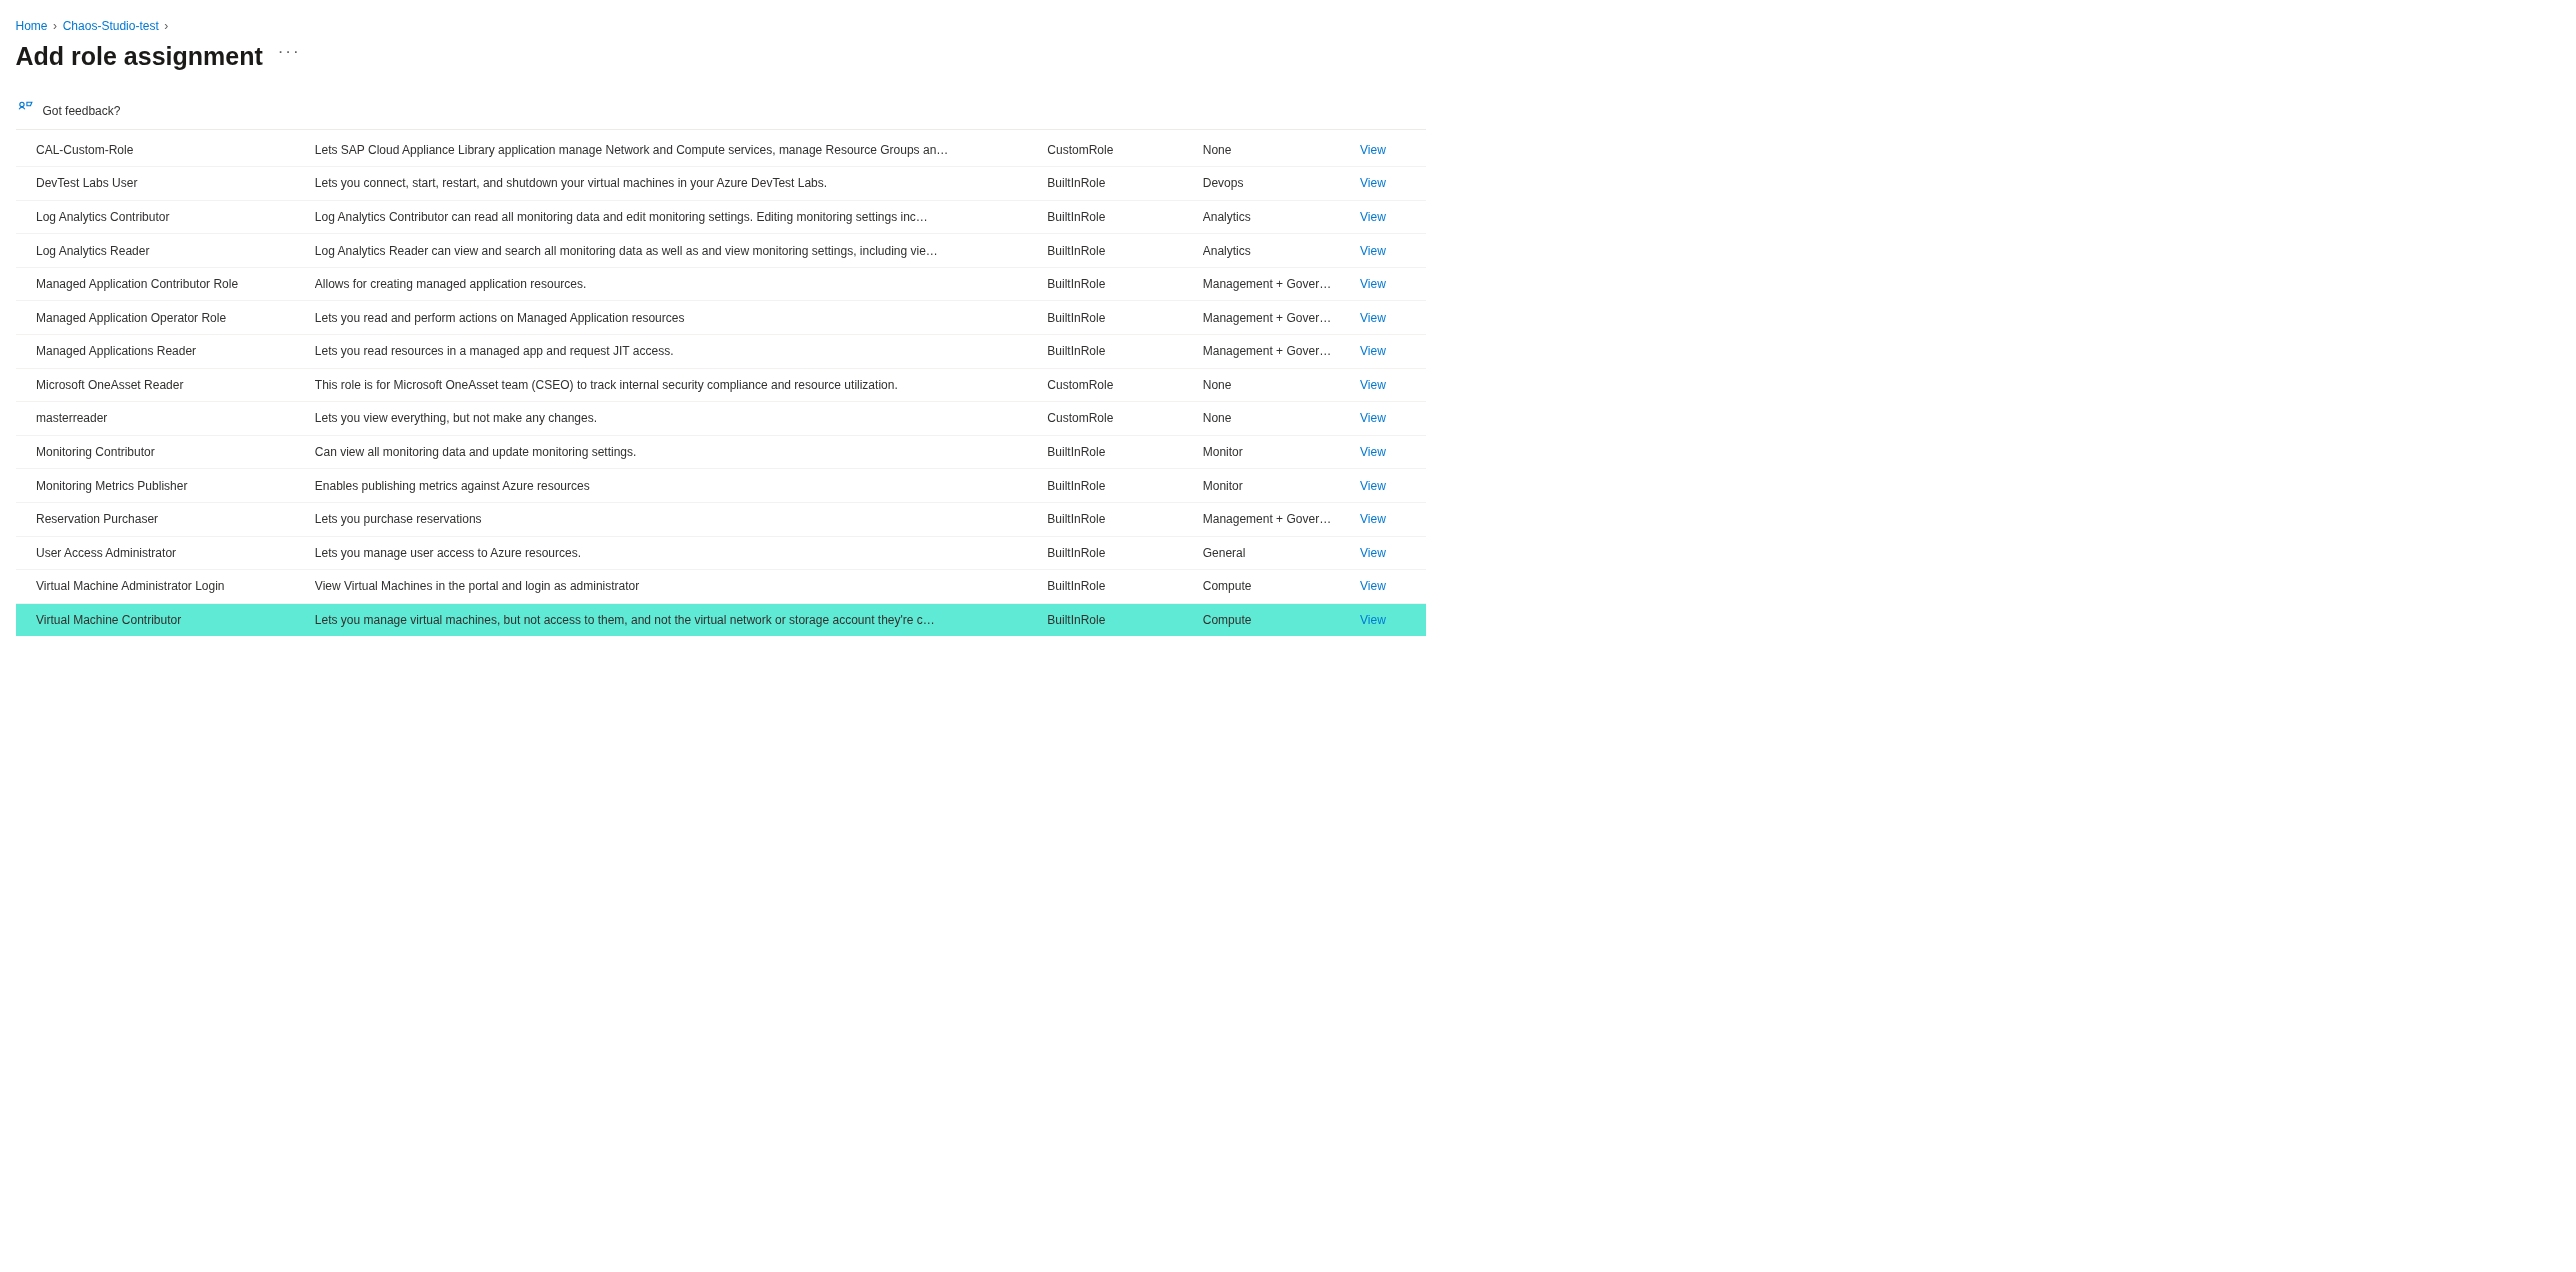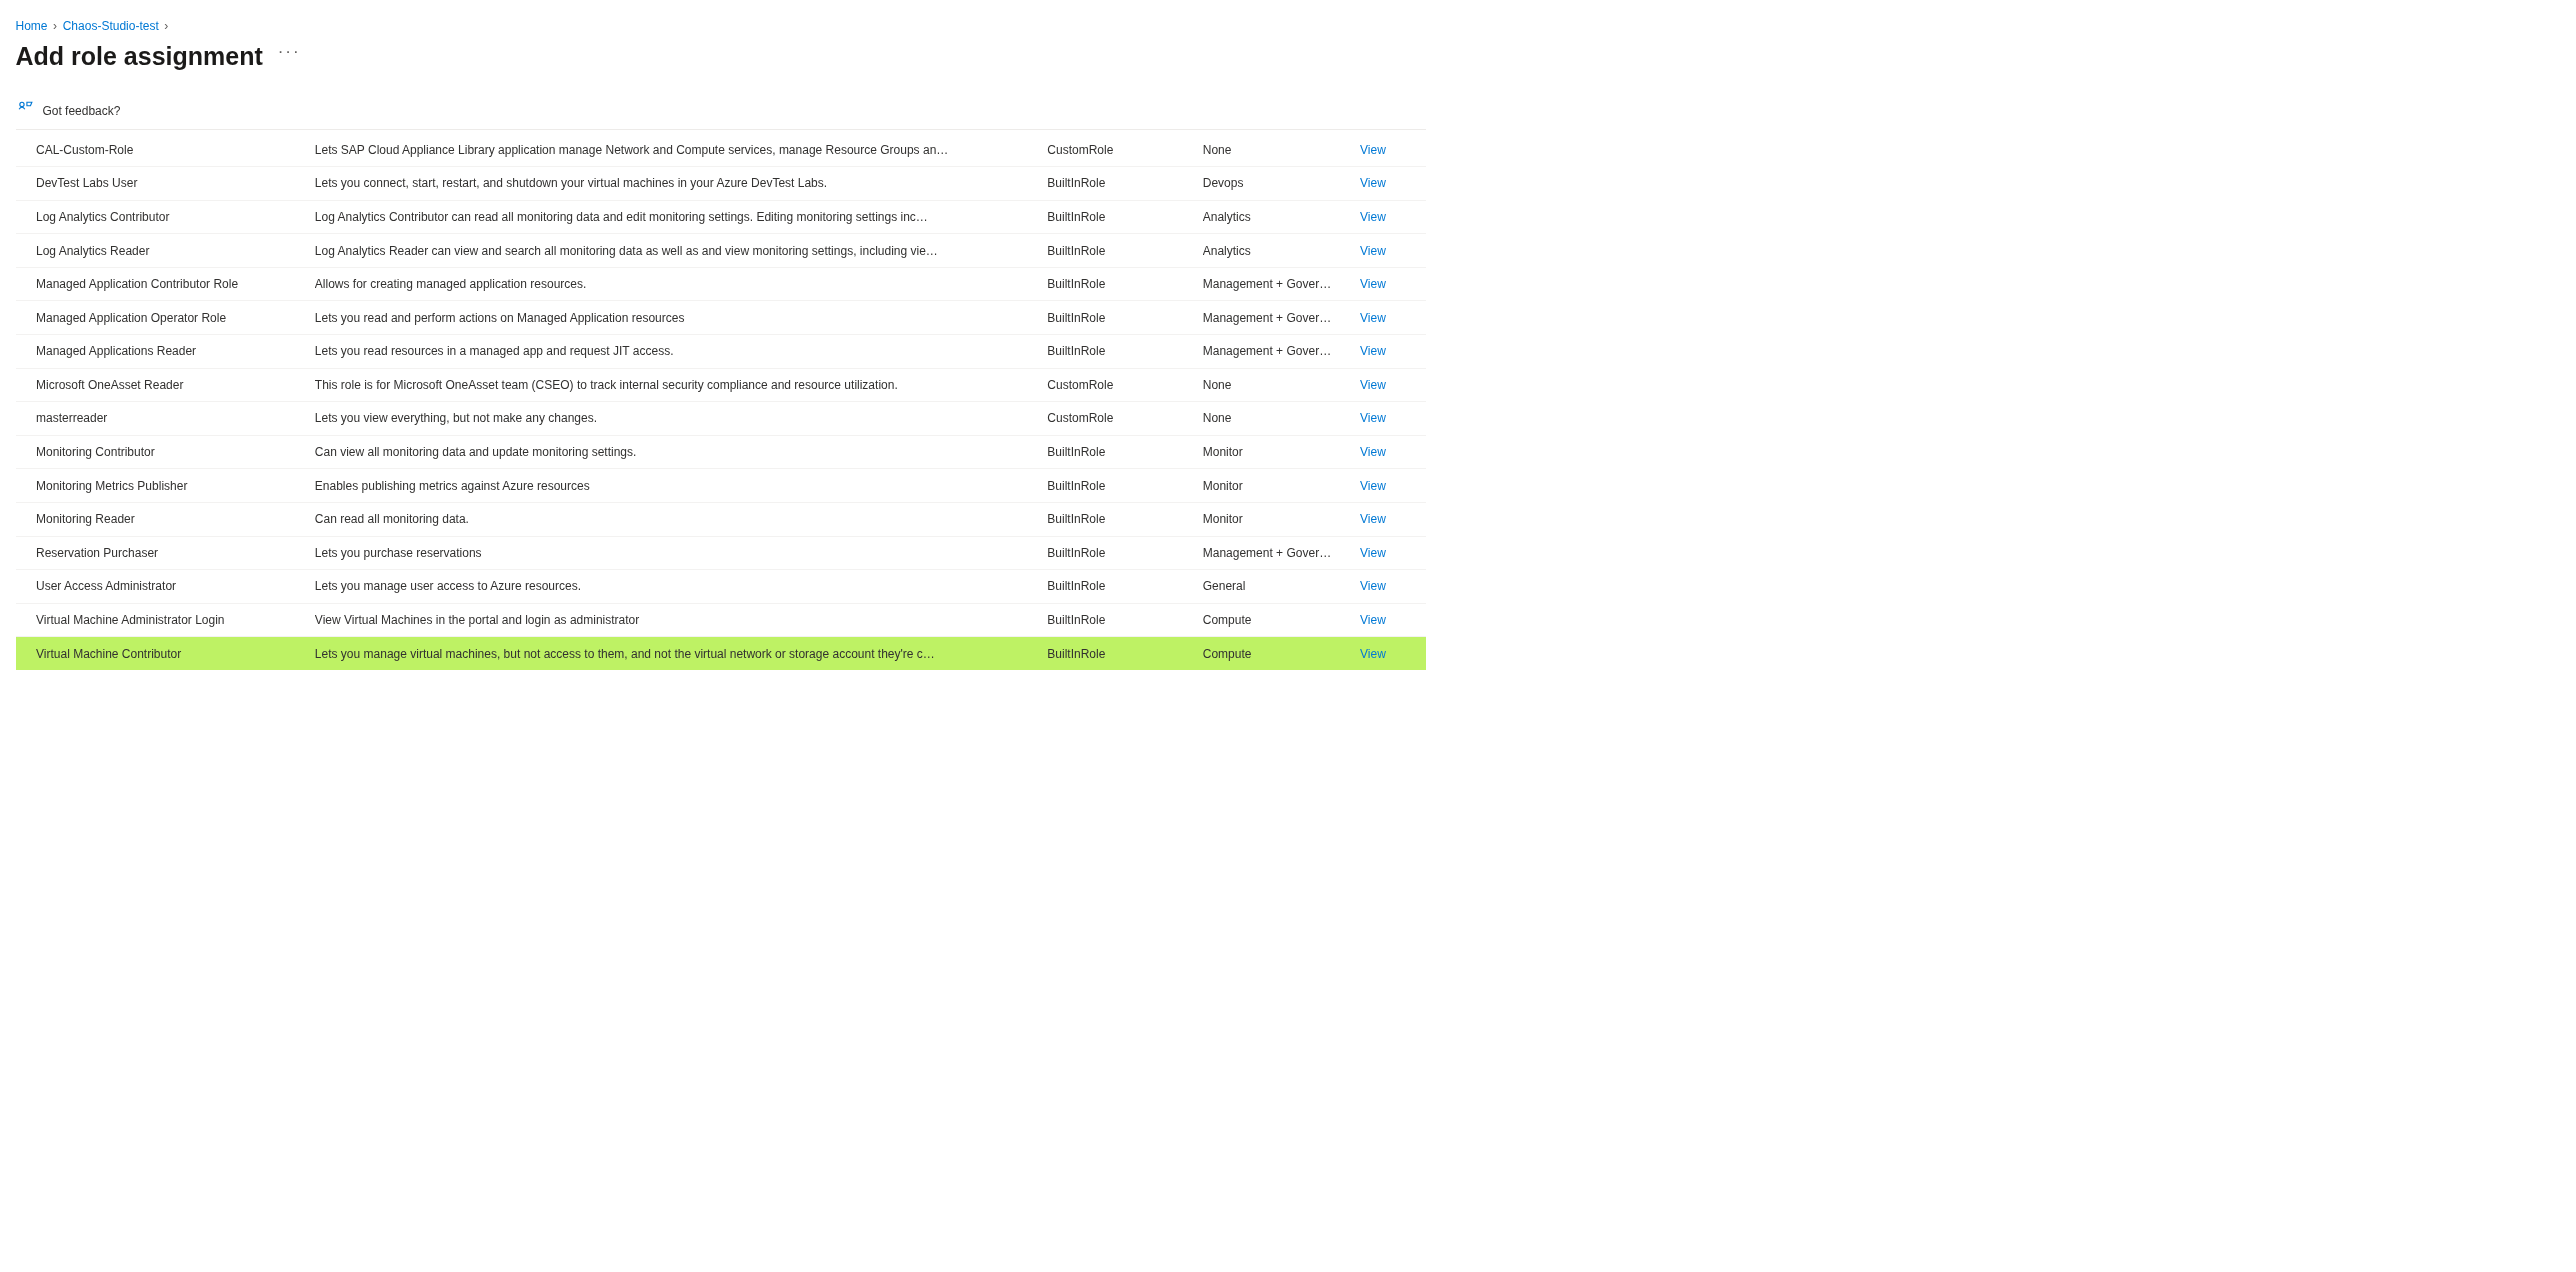--- a/index.html
+++ b/index.html
@@ -144,13 +144,6 @@
           <td class="col-view"><a>View</a></td>
         </tr>
         <tr>
-          <td class="col-name">Monitoring Reader</td>
-          <td class="col-desc">Can read all monitoring data.</td>
-          <td class="col-type">BuiltInRole</td>
-          <td class="col-cat">Monitor</td>
-          <td class="col-view"><a>View</a></td>
-        </tr>
-        <tr>
           <td class="col-name">Reservation Purchaser</td>
           <td class="col-desc">Lets you purchase reservations</td>
           <td class="col-type">BuiltInRole</td>

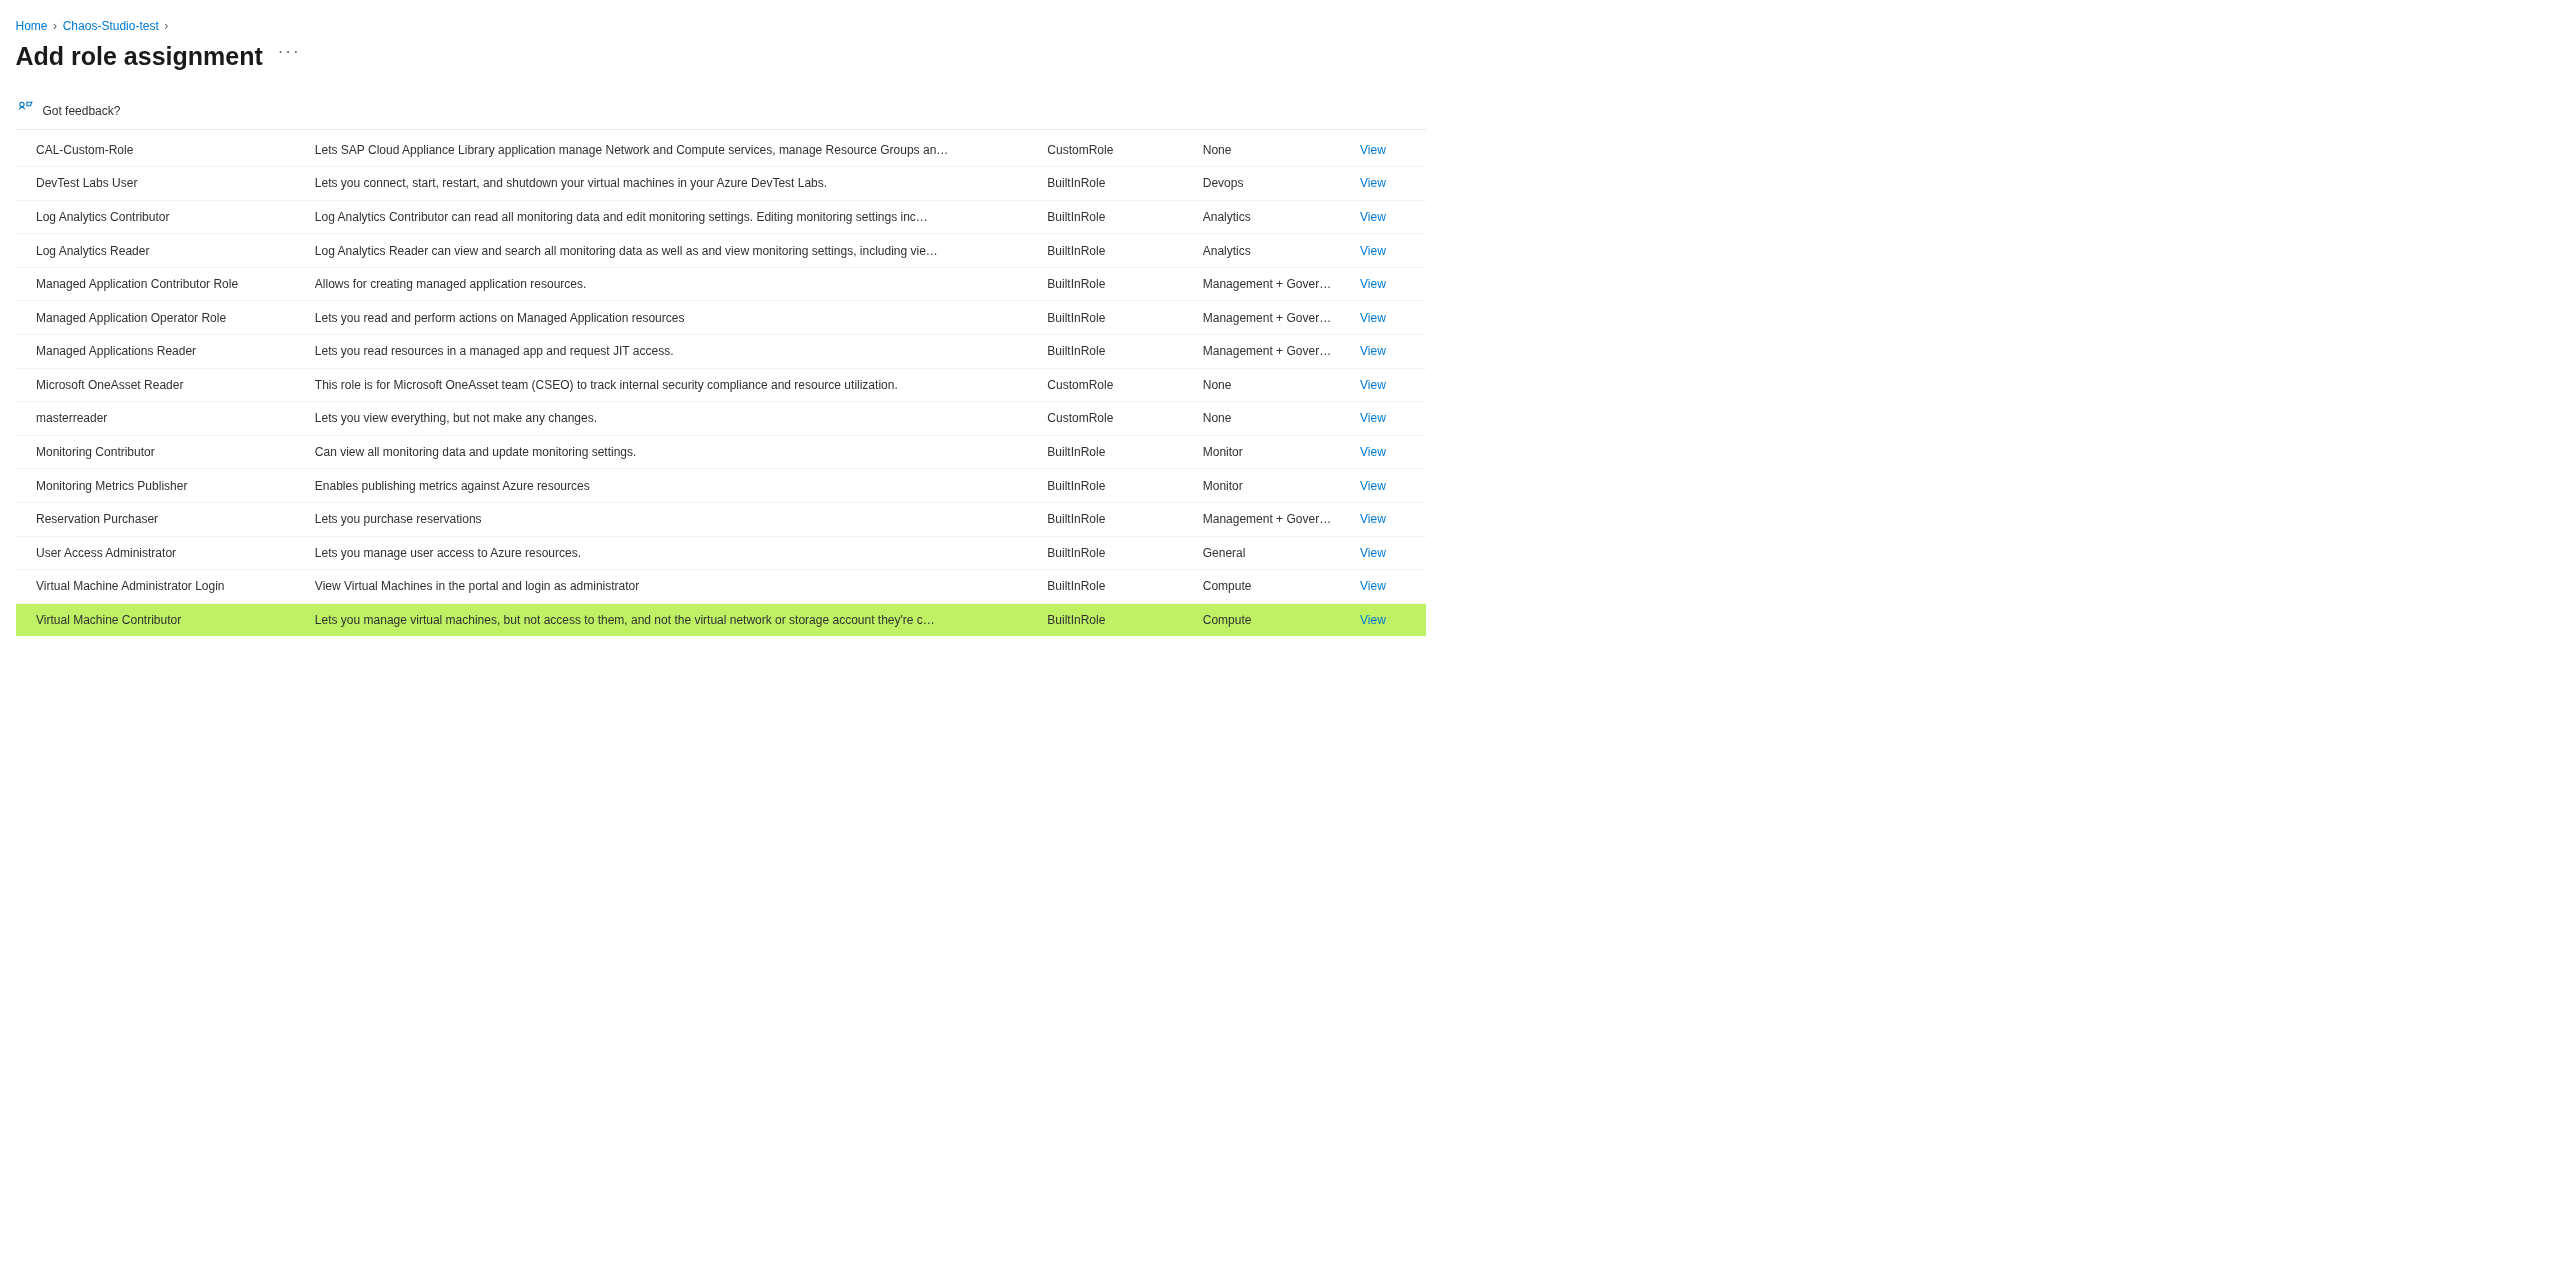--- a/index.html
+++ b/index.html
@@ -32,7 +32,7 @@
   .col-view { width: 65px; }
   .col-view a { color: #0078d4; cursor: pointer; font-size: 12px; }
 
-  .table tr.selected { background: #bef264; }
+  .table tr.selected { background: #5eead4; }
 </style>
 </head>
 <body>

